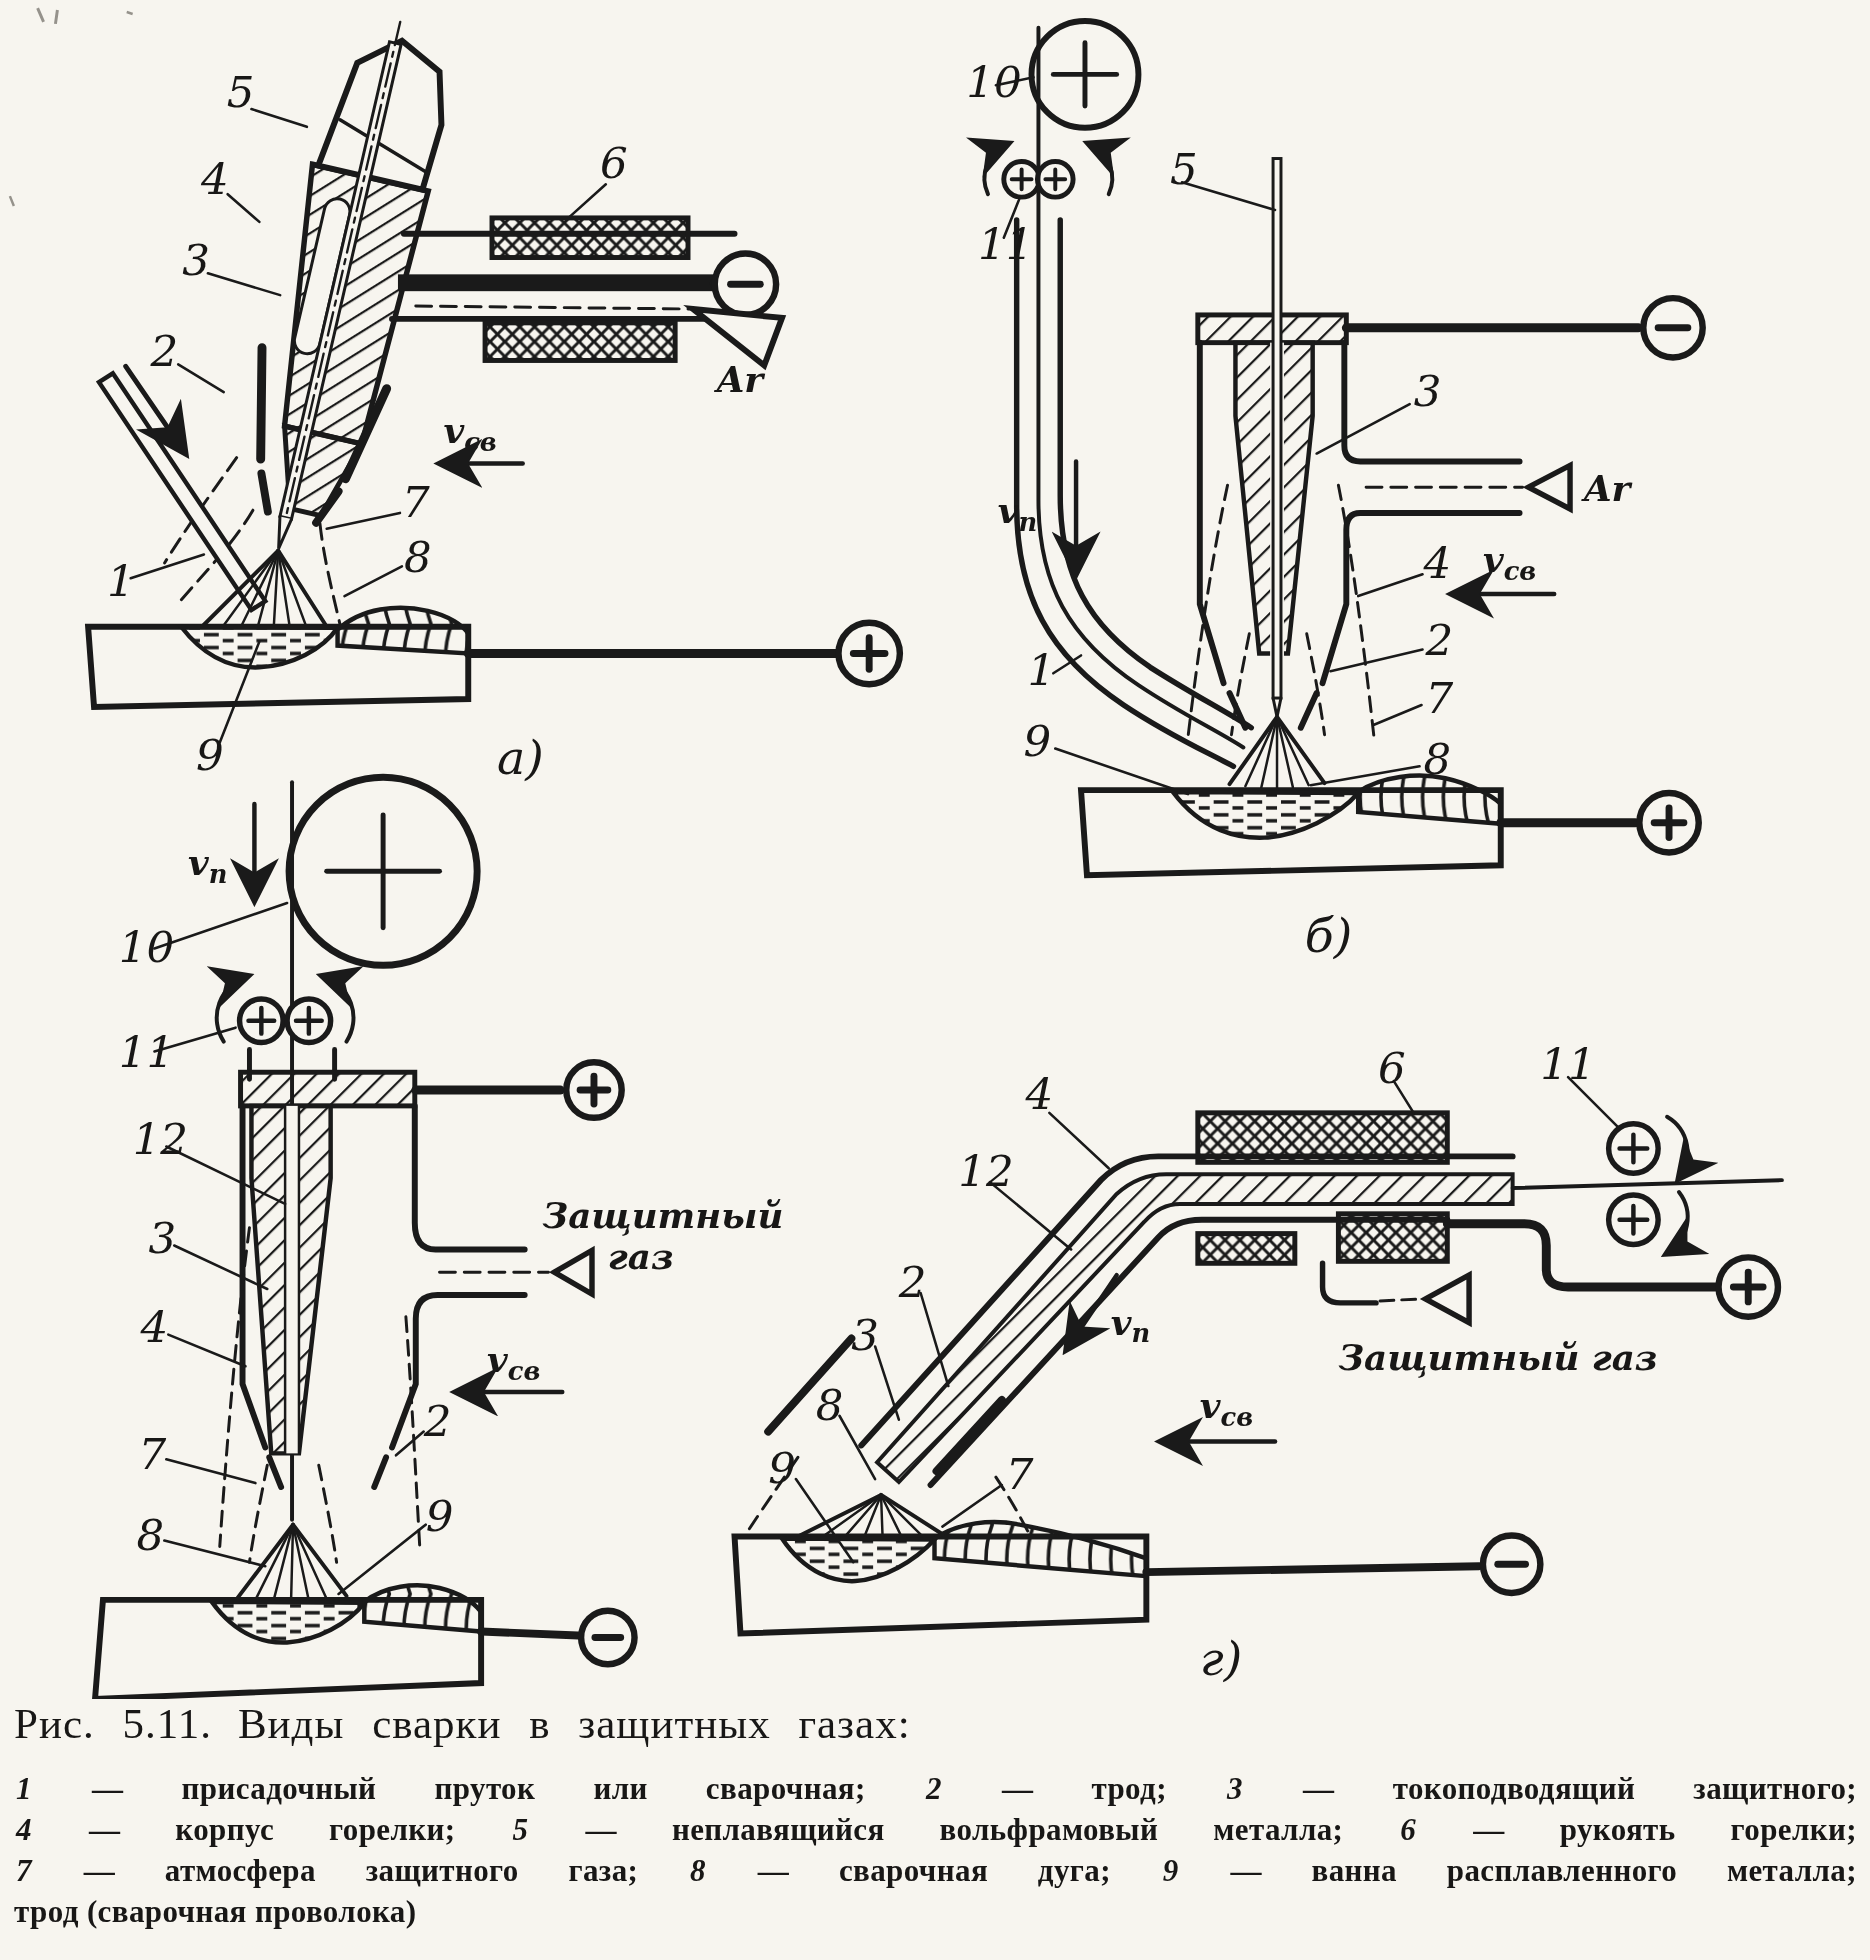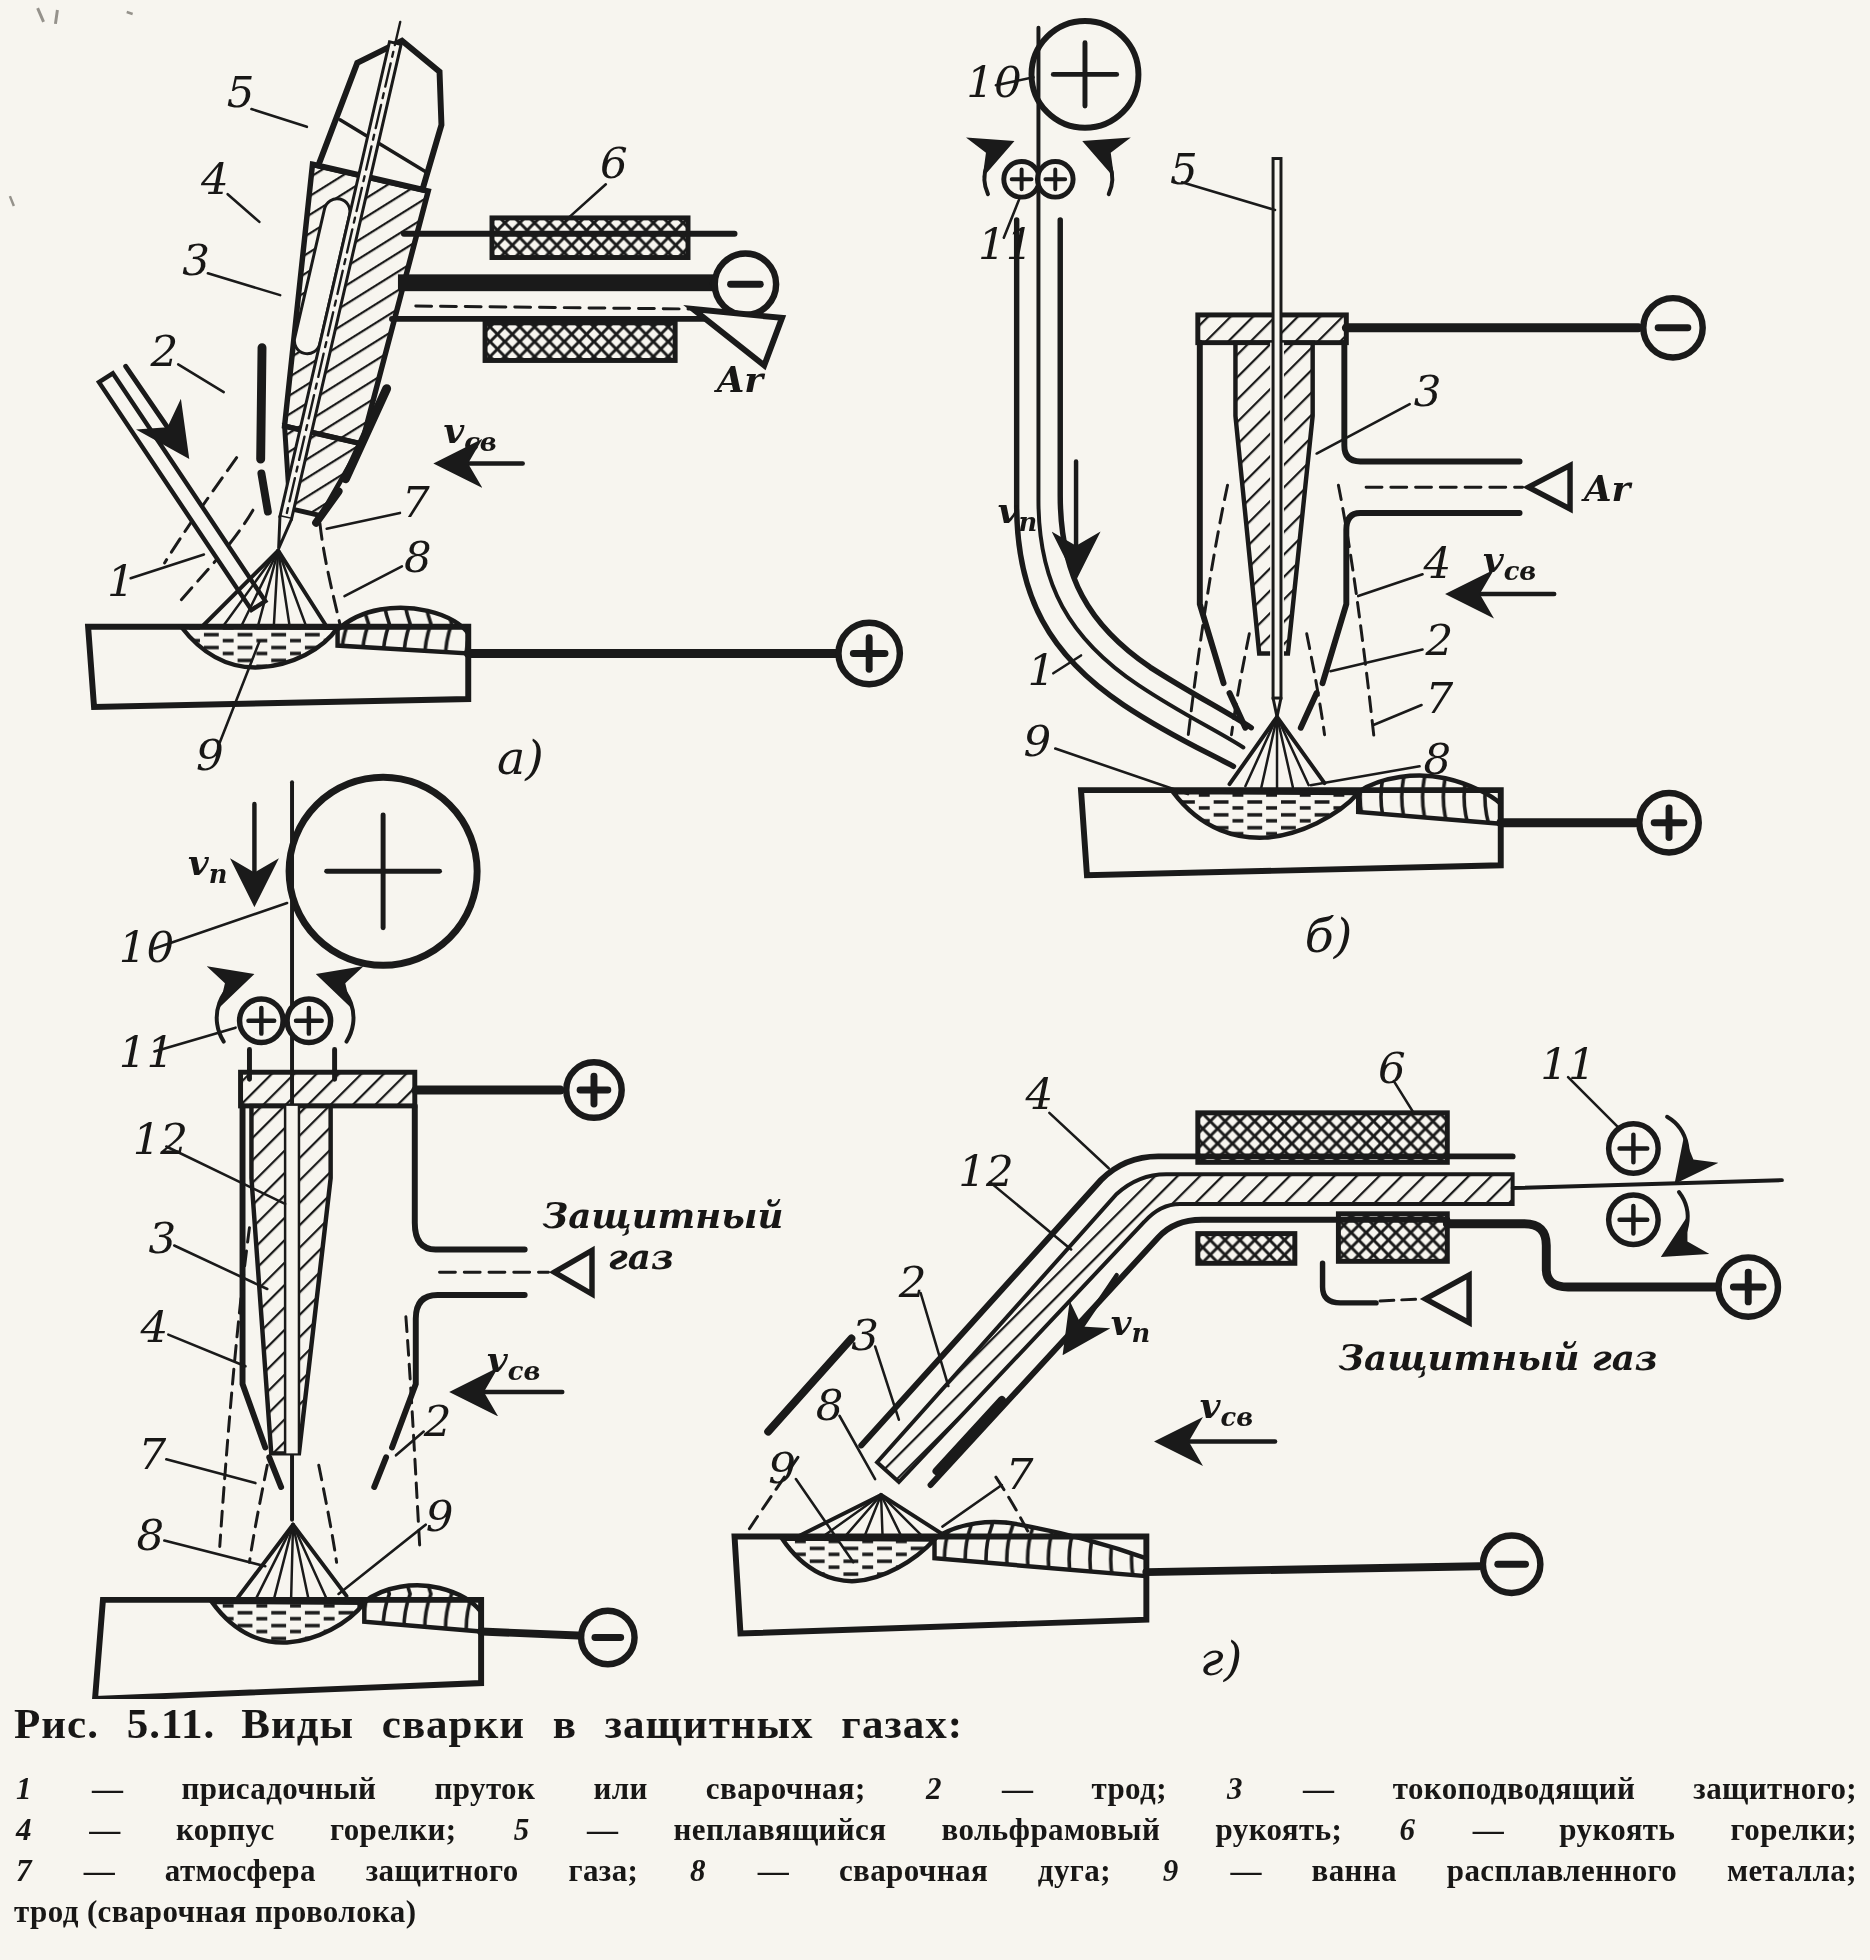--- a/index.html
+++ b/index.html
@@ -12,7 +12,7 @@
   .gaslab{font-size:36px;font-weight:bold;}
   .sublab{font-size:48px;}
   .caption{position:absolute;left:14px;top:1699px;width:1843px;}
-  .cap-title{font-size:43px;font-weight:bold;letter-spacing:1px;word-spacing:16px;margin:0 0 20px 0;}
+  .cap-title{font-size:43px;font-weight:normal;letter-spacing:1px;word-spacing:16px;margin:0 0 20px 0;}
   .cap-title .capnum{margin-right:26px;}
   .legend{font-size:31px;font-weight:bold;line-height:41px;letter-spacing:0.4px;}
   .jline{text-align:justify;text-align-last:justify;}

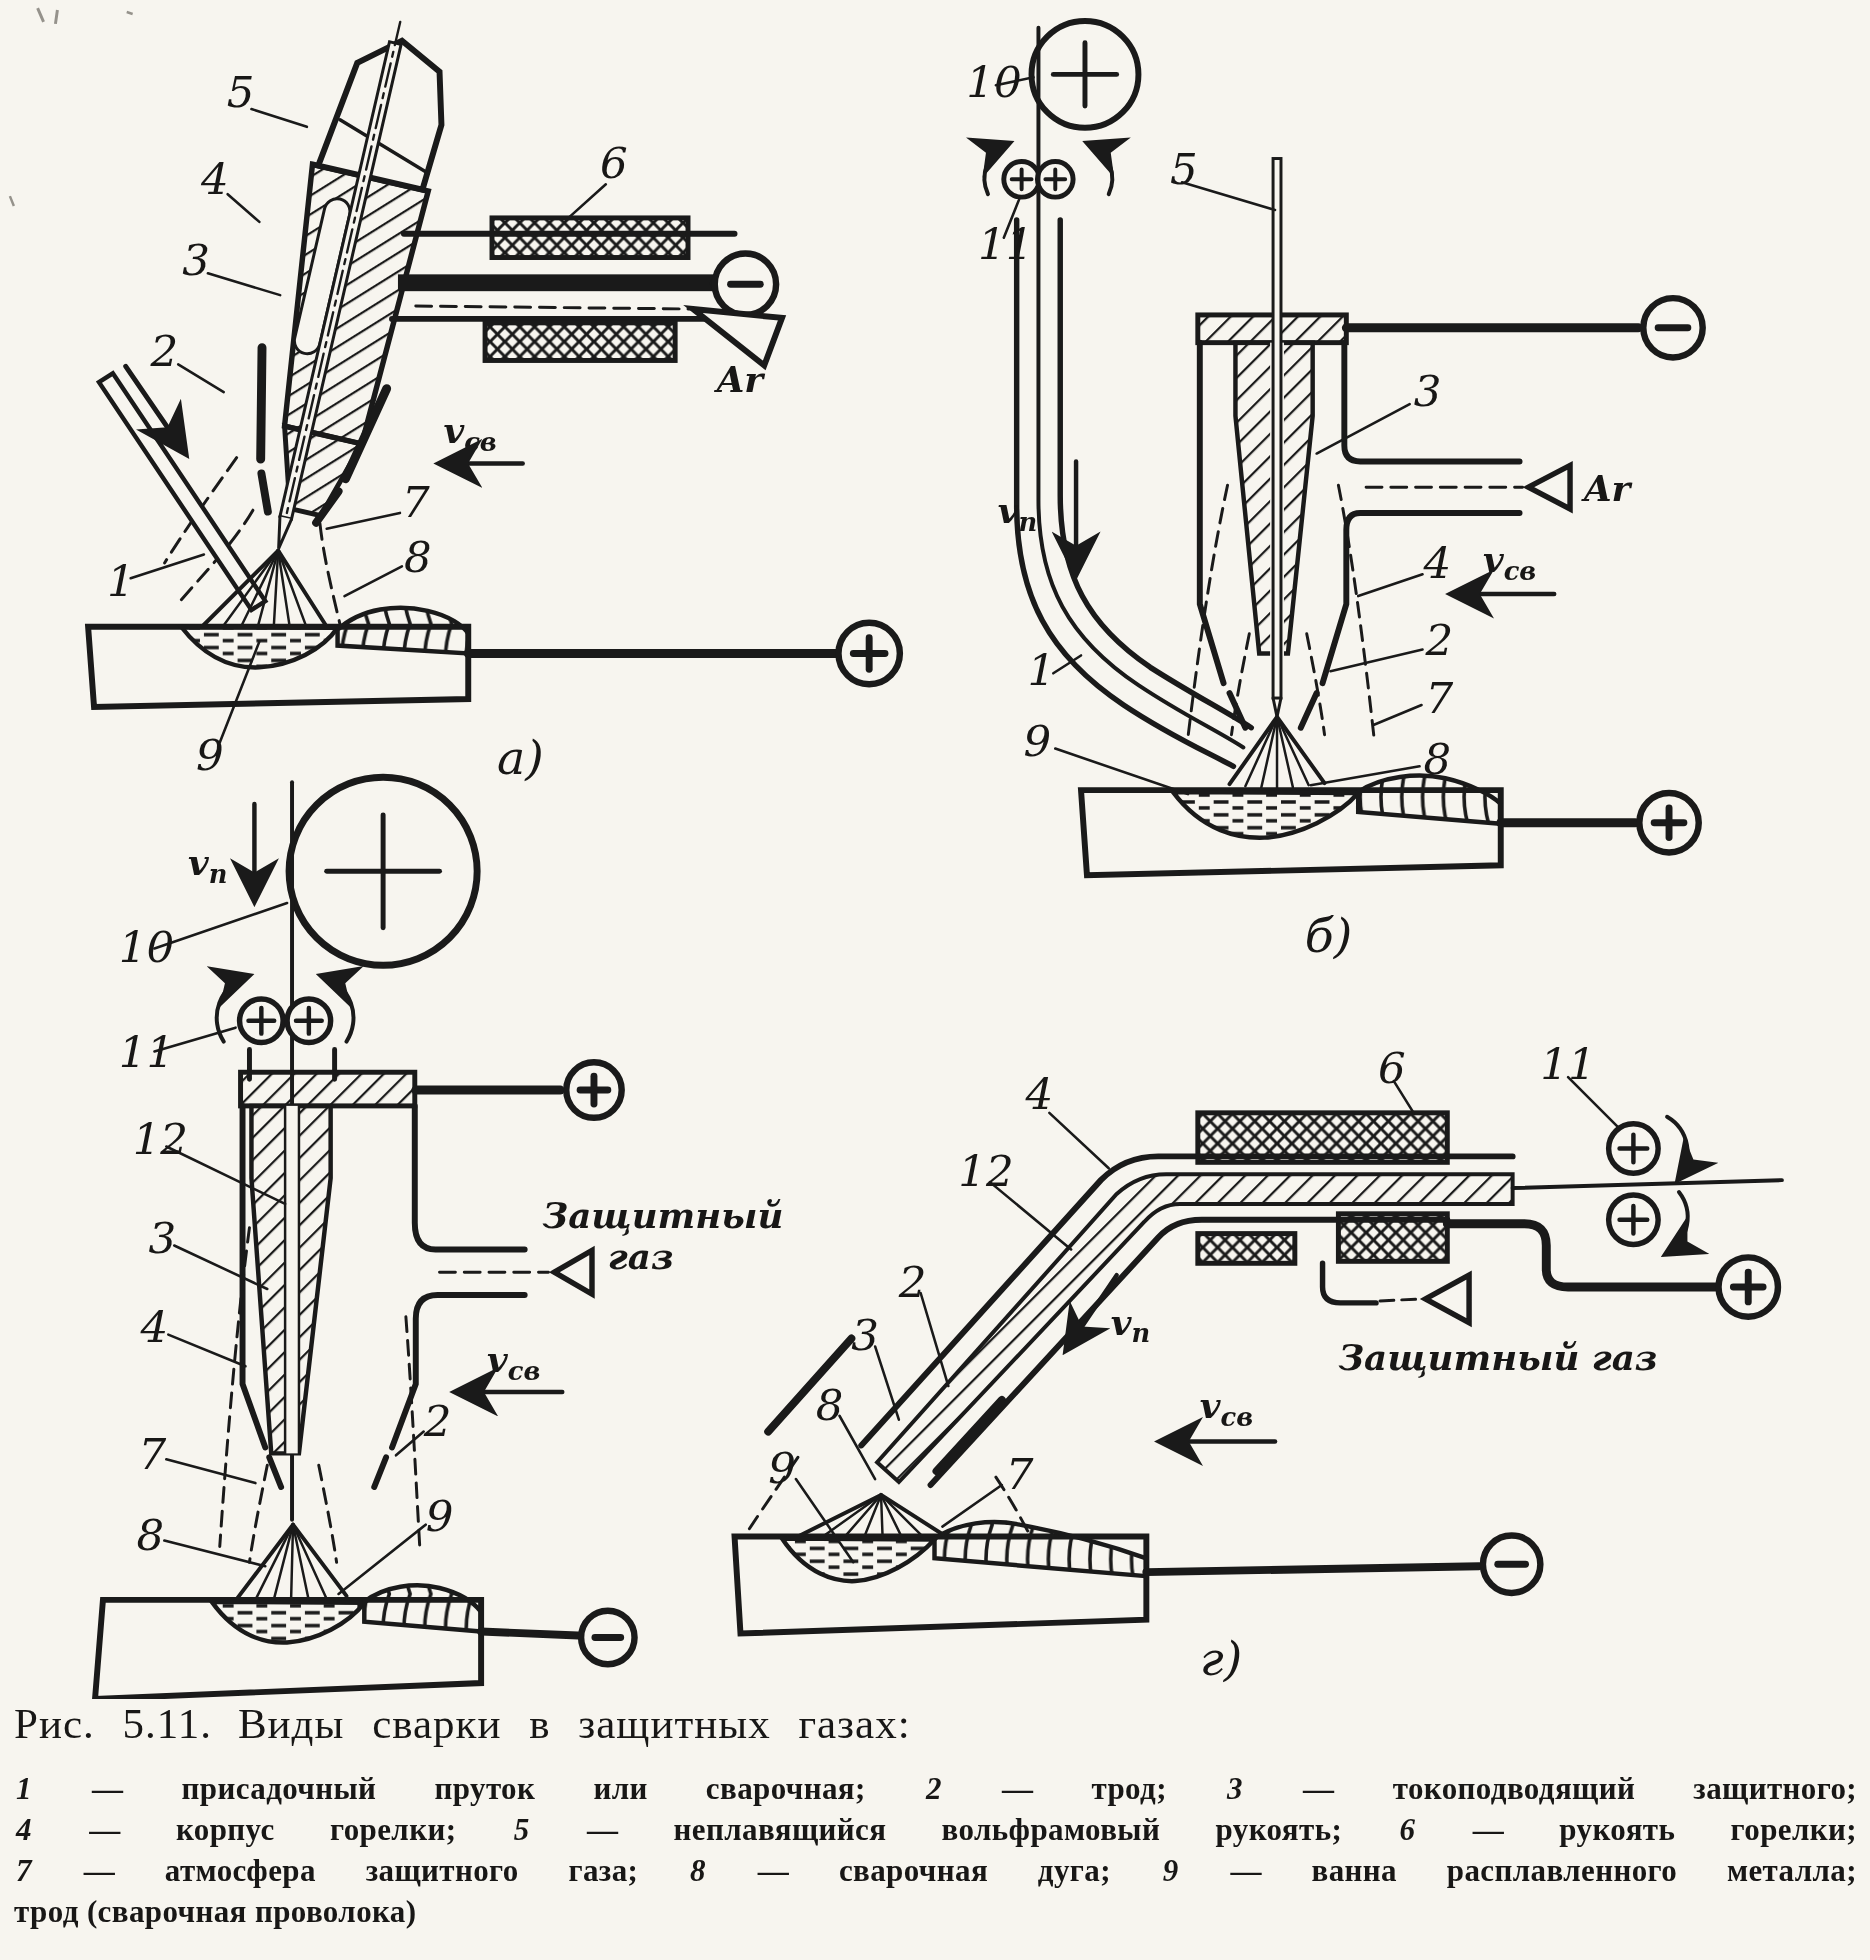--- a/index.html
+++ b/index.html
@@ -424,7 +424,7 @@
   <p class="cap-title"><span class="capnum">Рис. 5.11.</span><span>Виды сварки в защитных газах:</span></p>
   <div class="legend">
     <div class="jline"><i class="ln">1</i><span> — присадочный пруток или сварочная; </span><i class="ln">2</i><span> — трод; </span><i class="ln">3</i><span> — токоподводящий защитного;</span></div>
-    <div class="jline"><i class="ln">4</i><span> — корпус горелки; </span><i class="ln">5</i><span> — неплавящийся вольфрамовый рукоять; </span><i class="ln">6</i><span> — рукоять горелки;</span></div>
+    <div class="jline"><i class="ln">4</i><span> — корпус горелки; </span><i class="ln">5</i><span> — неплавящийся вольфрамовый металла; </span><i class="ln">6</i><span> — рукоять горелки;</span></div>
     <div class="jline"><i class="ln">7</i><span> — атмосфера защитного газа; </span><i class="ln">8</i><span> — сварочная дуга; </span><i class="ln">9</i><span> — ванна расплавленного металла;</span></div>
     <div class="lastline"><span>трод (сварочная проволока)</span></div>
   </div>

